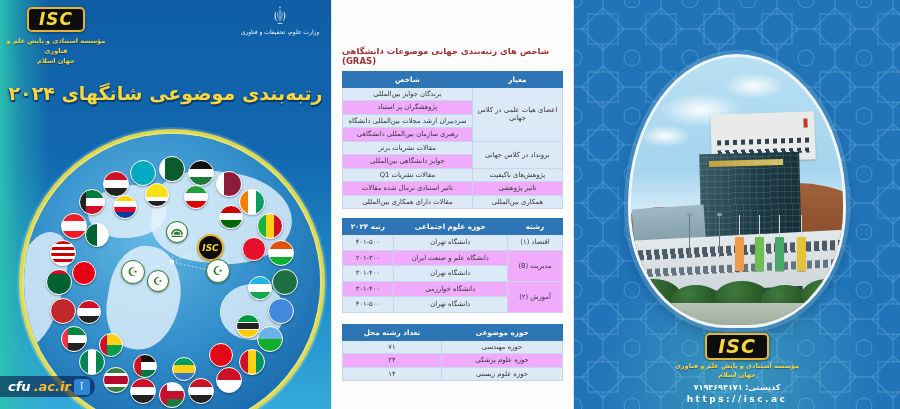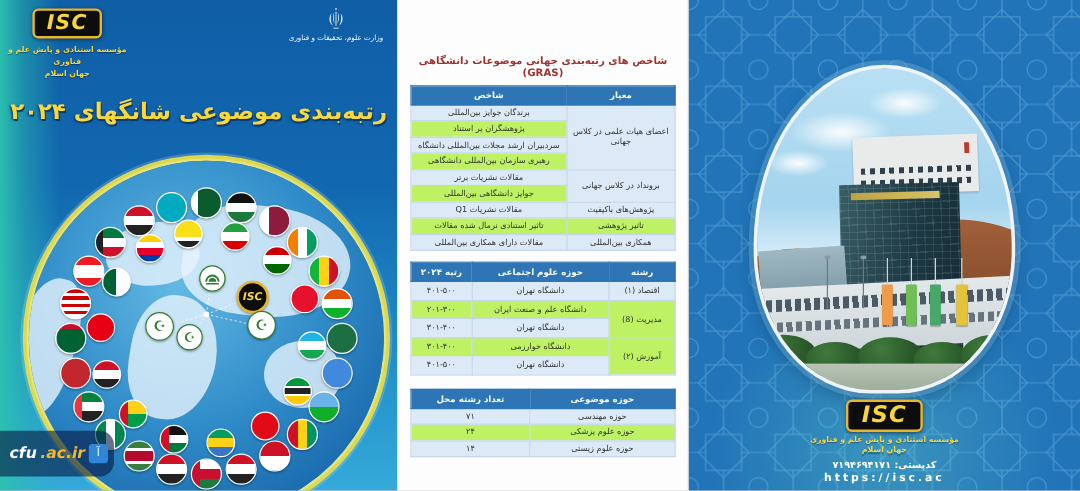--- a/index.html
+++ b/index.html
@@ -74,7 +74,7 @@
     background:#fdfdfd; direction:rtl; padding:46px 10px 0;
     border-left:1px solid #e3e3e3; border-right:1px solid #e3e3e3;
   }
-  .mp-title { color:#9a3332; font-size:8.5px; font-weight:bold; text-align:center; margin-bottom:5px; }
+  .mp-title { color:#9a3332; font-size:8.5px; font-weight:bold; text-align:left; margin-bottom:5px; }
   .mp-table { width:100%; border-collapse:collapse; table-layout:fixed; }
   .mp-table th {
     background:#2e75b6; color:#fff; font-weight:bold; font-size:7.2px; padding:3px 2px;

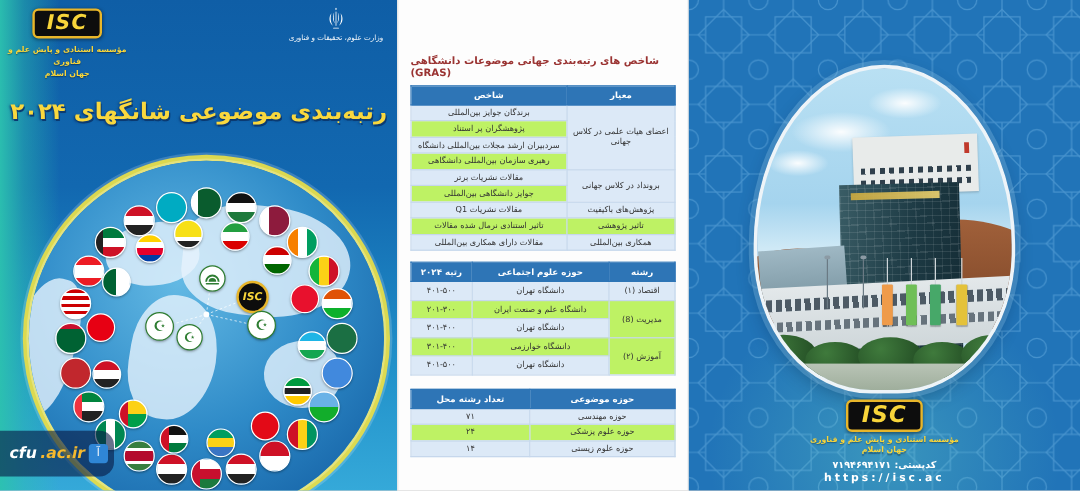--- a/index.html
+++ b/index.html
@@ -82,7 +82,7 @@
   }
   .mp-table td {
     font-size:6.8px; color:#333; padding:2px 2px; text-align:center; line-height:1.25;
-    border:1px solid #c6d7ec; background:#bef264;
+    border:1px solid #c6d7ec; background:#f0abfc;
   }
   .mp-table td.lt { background:#dce9f7; }
   .mp-table td.ltr { direction:ltr; }

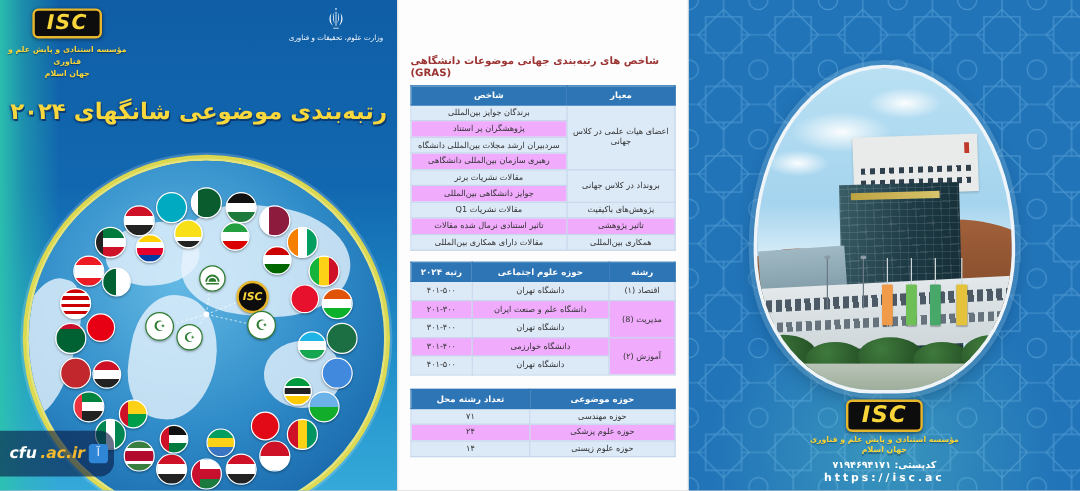--- a/index.html
+++ b/index.html
@@ -58,7 +58,7 @@
   .org-badge.white { background:#fff; border:1px solid #2e7d32; color:#2e7d32; }
   .org-badge.isc-c { background:#0d0d0d; border:2px solid #e8b62a; color:#f8d53a; font-weight:bold; font-style:italic; }
   .watermark {
-    position:absolute; left:0; bottom:12px; height:38px; z-index:6;
+    position:absolute; left:0; bottom:12px; height:21px; z-index:6;
     background:rgba(8,28,70,.62); border-radius:0 12px 12px 0;
     display:flex; align-items:center; padding:0 7px 0 8px; gap:3px;
   }

